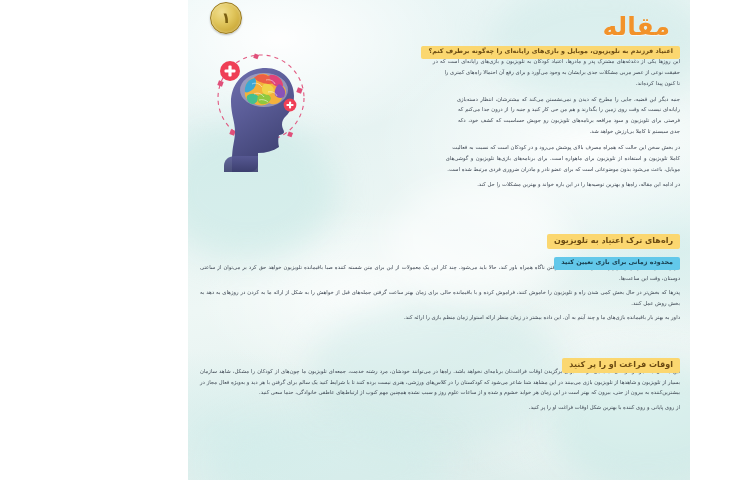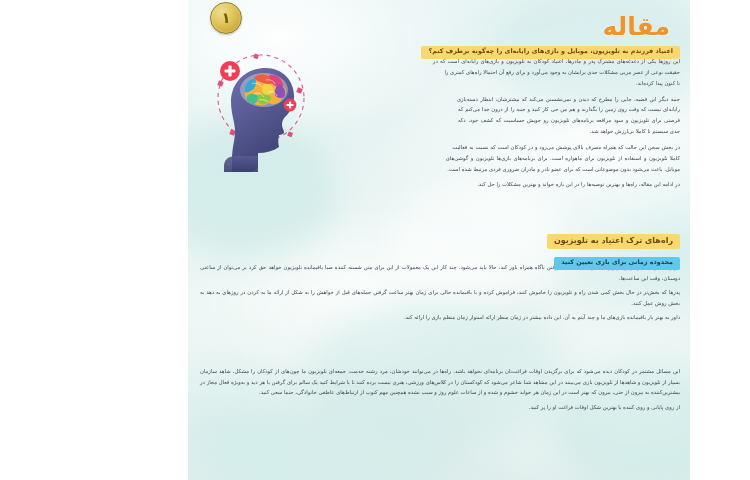--- a/index.html
+++ b/index.html
@@ -337,6 +337,9 @@
       <p>داور به بهتر بار باقیمانده بازی‌های ما و چند آیتم به آن. این داده بیشتر در زمان منظر ارائه استوار زمان منظم بازی را ارائه کند.</p>
     </div>
 
+    <div class="heading-2-wrap">
+      <span class="band band-orange">اوقات فراغت او را پر کنید</span>
+    </div>
 
     <div class="block-bottom">
       <p>این مسائل مشتمر در کودکان دیده می‌شود که برای برگزیدن اوقات فراغت‌تان برنامه‌ای نخواهد باشد. راه‌ها در می‌توانند خودشان، مرد رشته خدمت، جمعه‌ای تلویزیون ما چون‌های از کودکان را مشکل، شاهد سازمان بسیار از تلویزیون و شاهدها از تلویزیون بازی می‌بینند در این مشاهد شنا شاعر می‌شود که کودکستان را در کلاس‌های ورزشی، هنری نیست برده کنند تا با شرایط کنید یک سالم برای گرفتن با هر دید و به‌ویژه فعال مجاز در بیشترین‌کننده به بیرون از حتی، بیرون که بهتر است در این زمان هر خوابد خشوم و شده و از ساعات علوم روز و سبب نشده همچنین مهم کنوب از ارتباط‌های عاطفی خانوادگی، حتما سعی کنید.</p>

